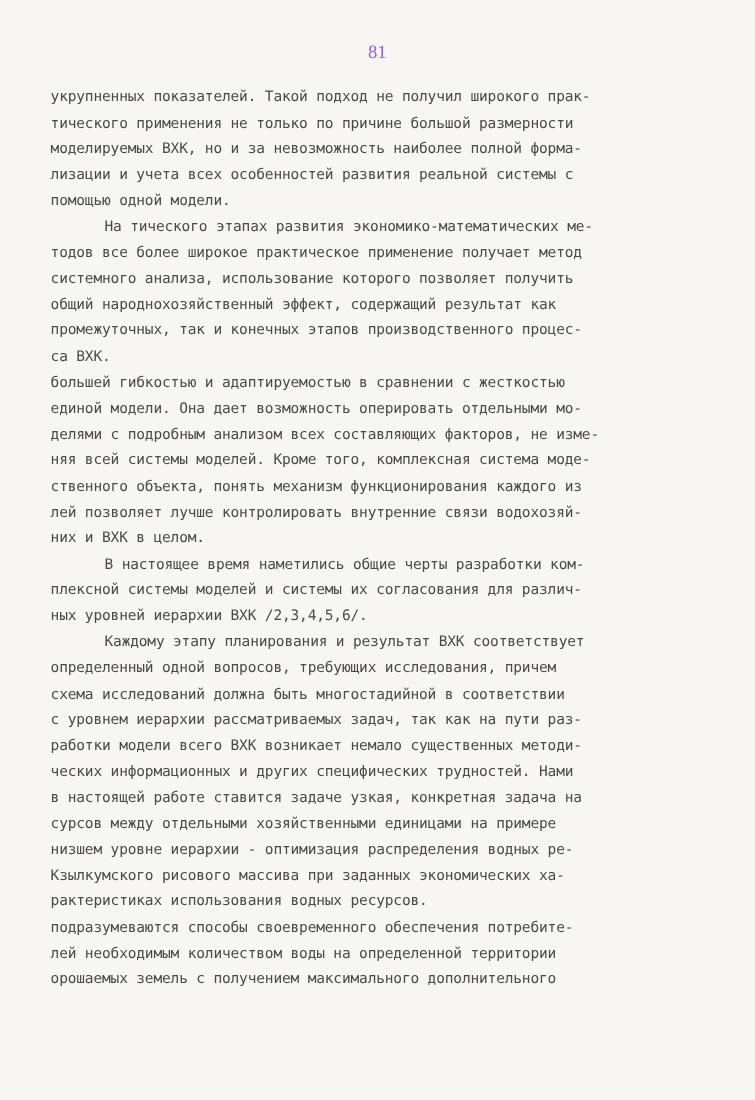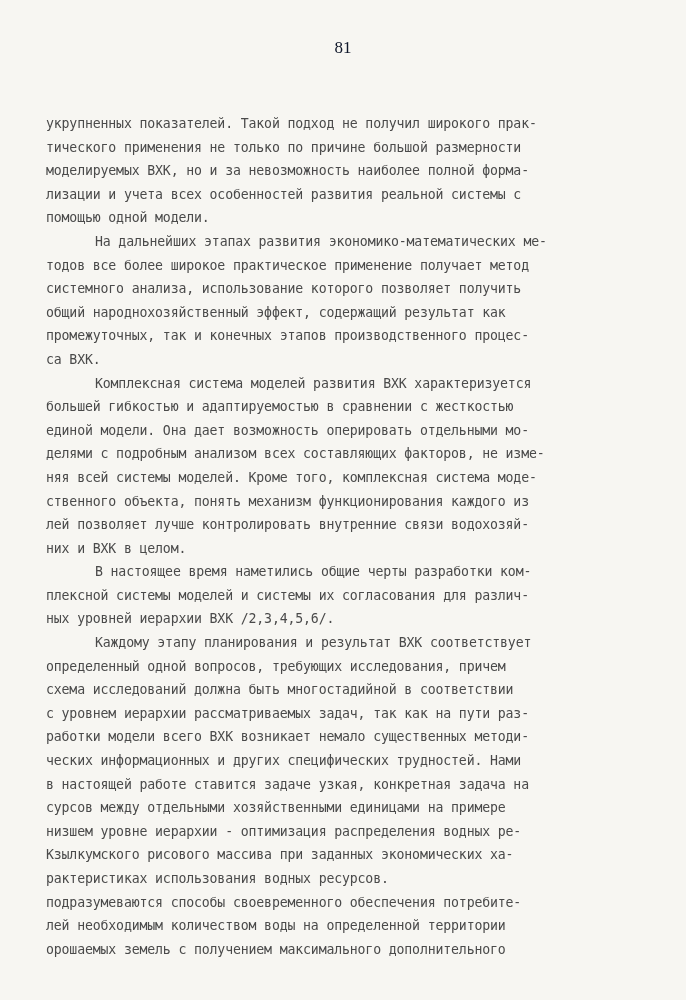--- a/index.html
+++ b/index.html
@@ -12,7 +12,7 @@
   .page { position: relative; width: 686px; height: 1000px; }
   .page-number {
     position: absolute; top: 38px; left: 0; width: 686px;
-    text-align: center; font-size: 17px; color: #0f172a;
+    text-align: center; font-size: 17px; color: #8b5cf6;
     font-family: "Liberation Serif", serif;
   }
   .body-text {

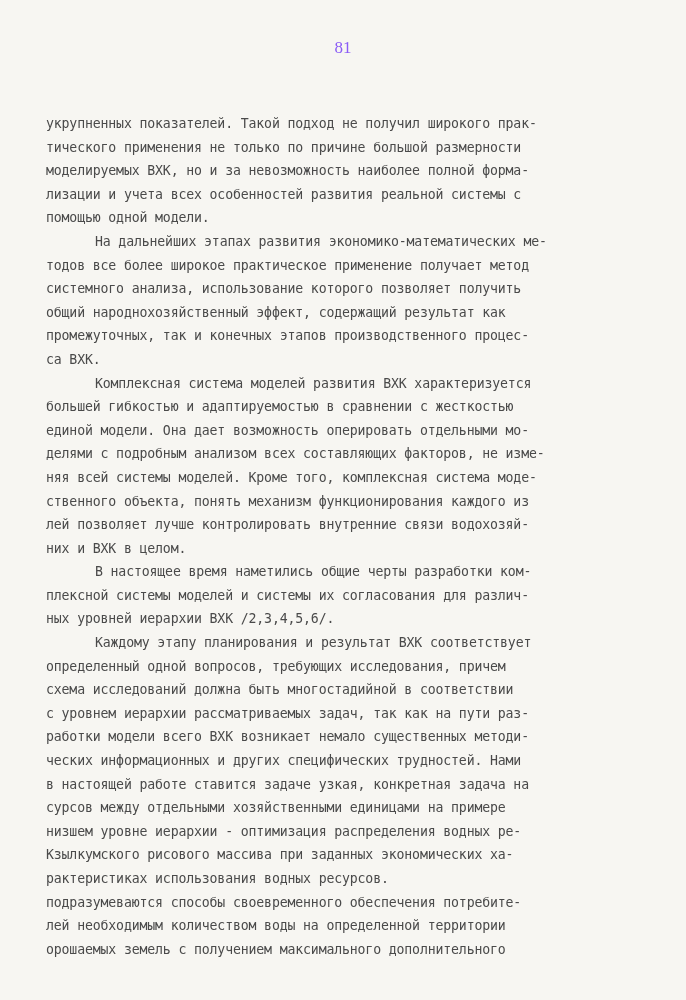--- a/index.html
+++ b/index.html
@@ -16,7 +16,7 @@
     font-family: "Liberation Serif", serif;
   }
   .body-text {
-    position: absolute; top: 77px; left: 46px; width: 620px; margin-top: 35px;
+    position: absolute; top: 77px; left: 46px; width: 620px;
   }
   .line {
     height: 23.6px; line-height: 23.6px;

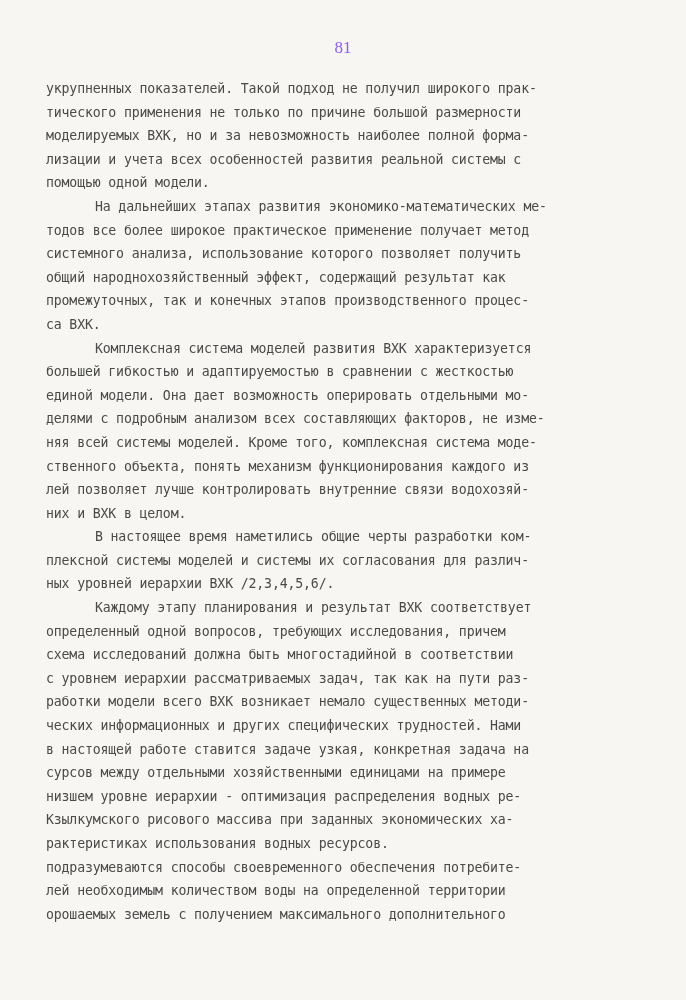--- a/index.html
+++ b/index.html
@@ -38,7 +38,7 @@
         <div class="line">помощью одной модели.</div>
       </div>
       <div>
-        <div class="line indent">На дальнейших этапах развития экономико-математических ме-</div>
+        <div class="line indent">На тического этапах развития экономико-математических ме-</div>
         <div class="line">тодов все более широкое практическое применение получает метод</div>
         <div class="line">системного анализа, использование которого позволяет получить</div>
         <div class="line">общий народнохозяйственный эффект, содержащий результат как</div>

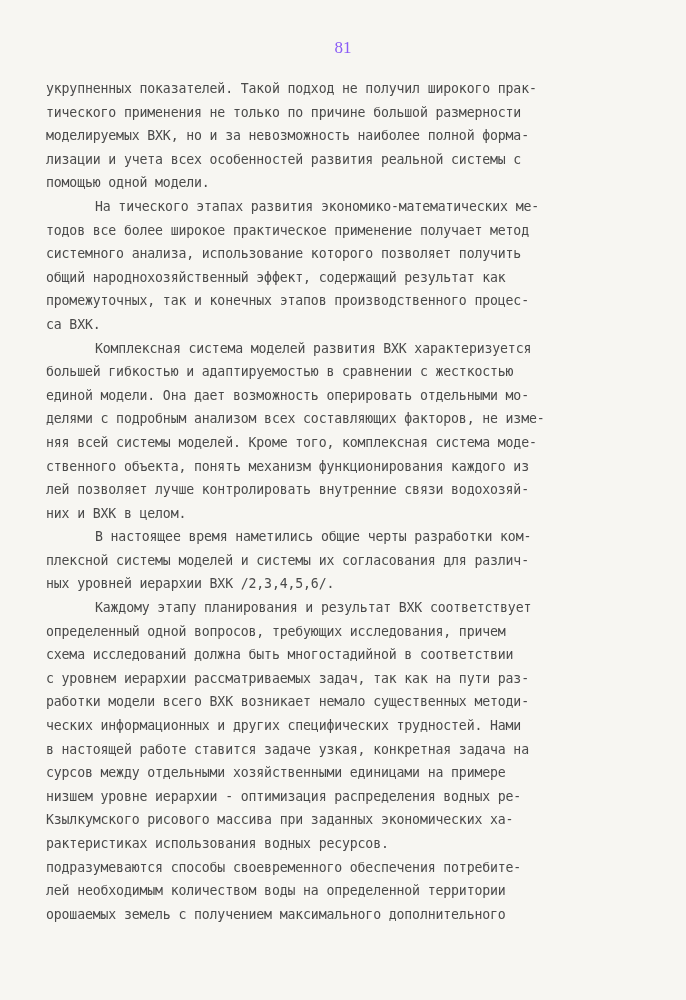--- a/index.html
+++ b/index.html
@@ -46,7 +46,6 @@
         <div class="line">са ВХК.</div>
       </div>
       <div>
-        <div class="line indent">Комплексная система моделей развития ВХК характеризуется</div>
         <div class="line">большей гибкостью и адаптируемостью в сравнении с жесткостью</div>
         <div class="line">единой модели. Она дает возможность оперировать отдельными мо-</div>
         <div class="line">делями с подробным анализом всех составляющих факторов, не изме-</div>

